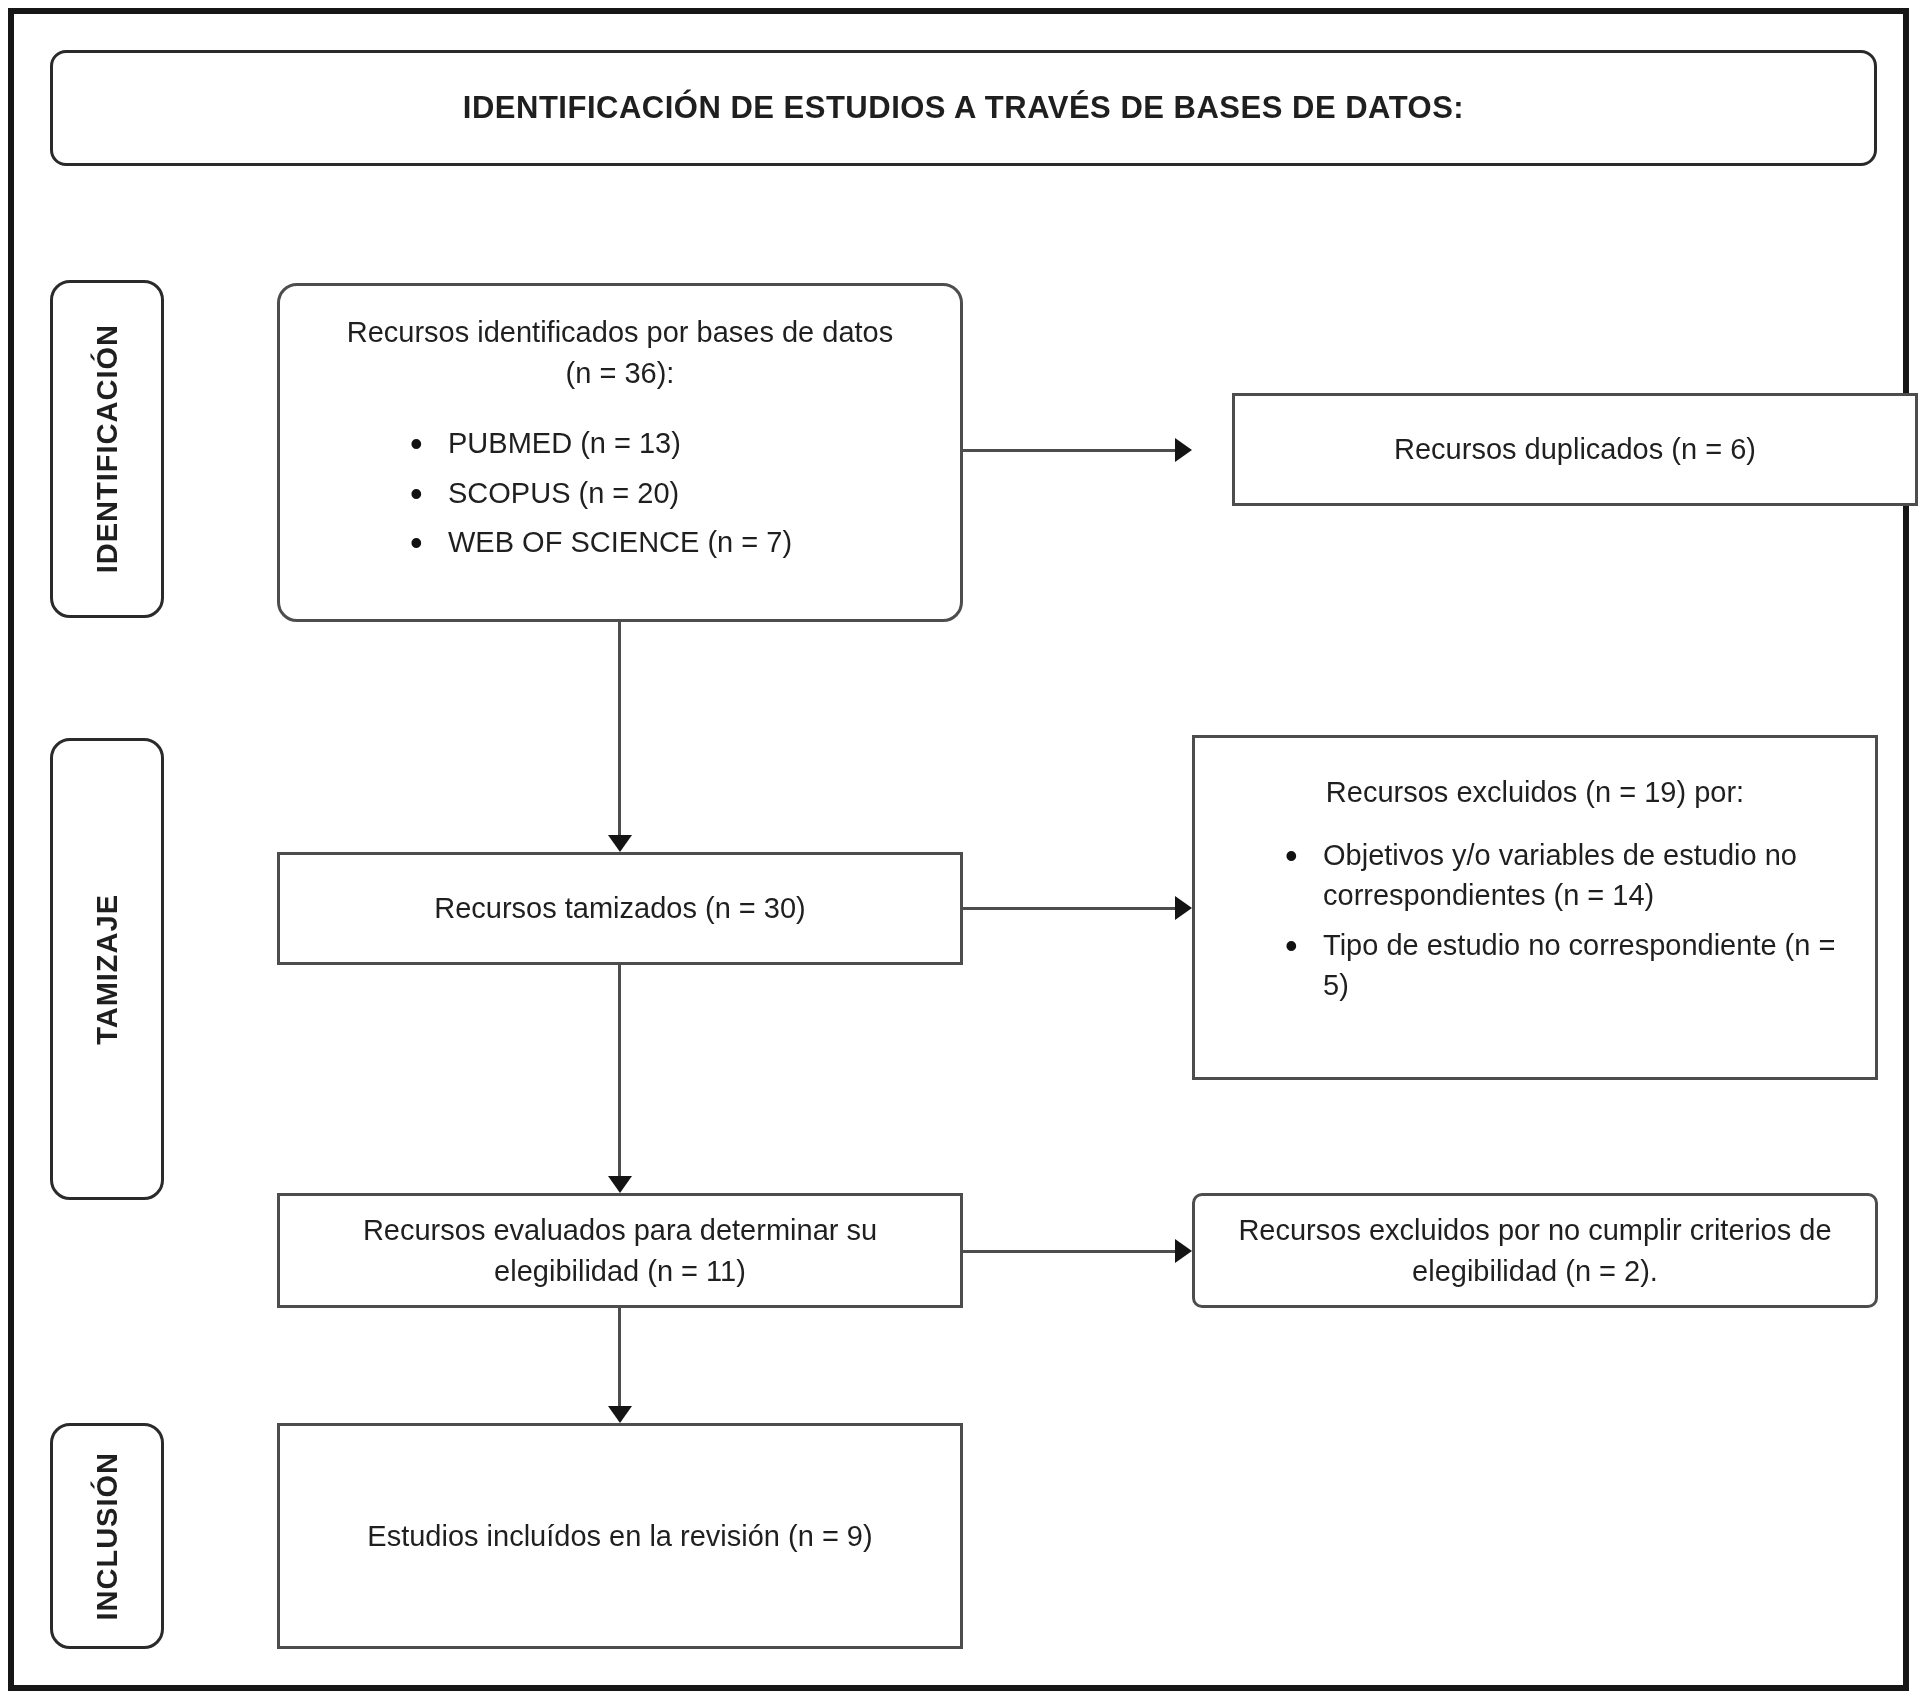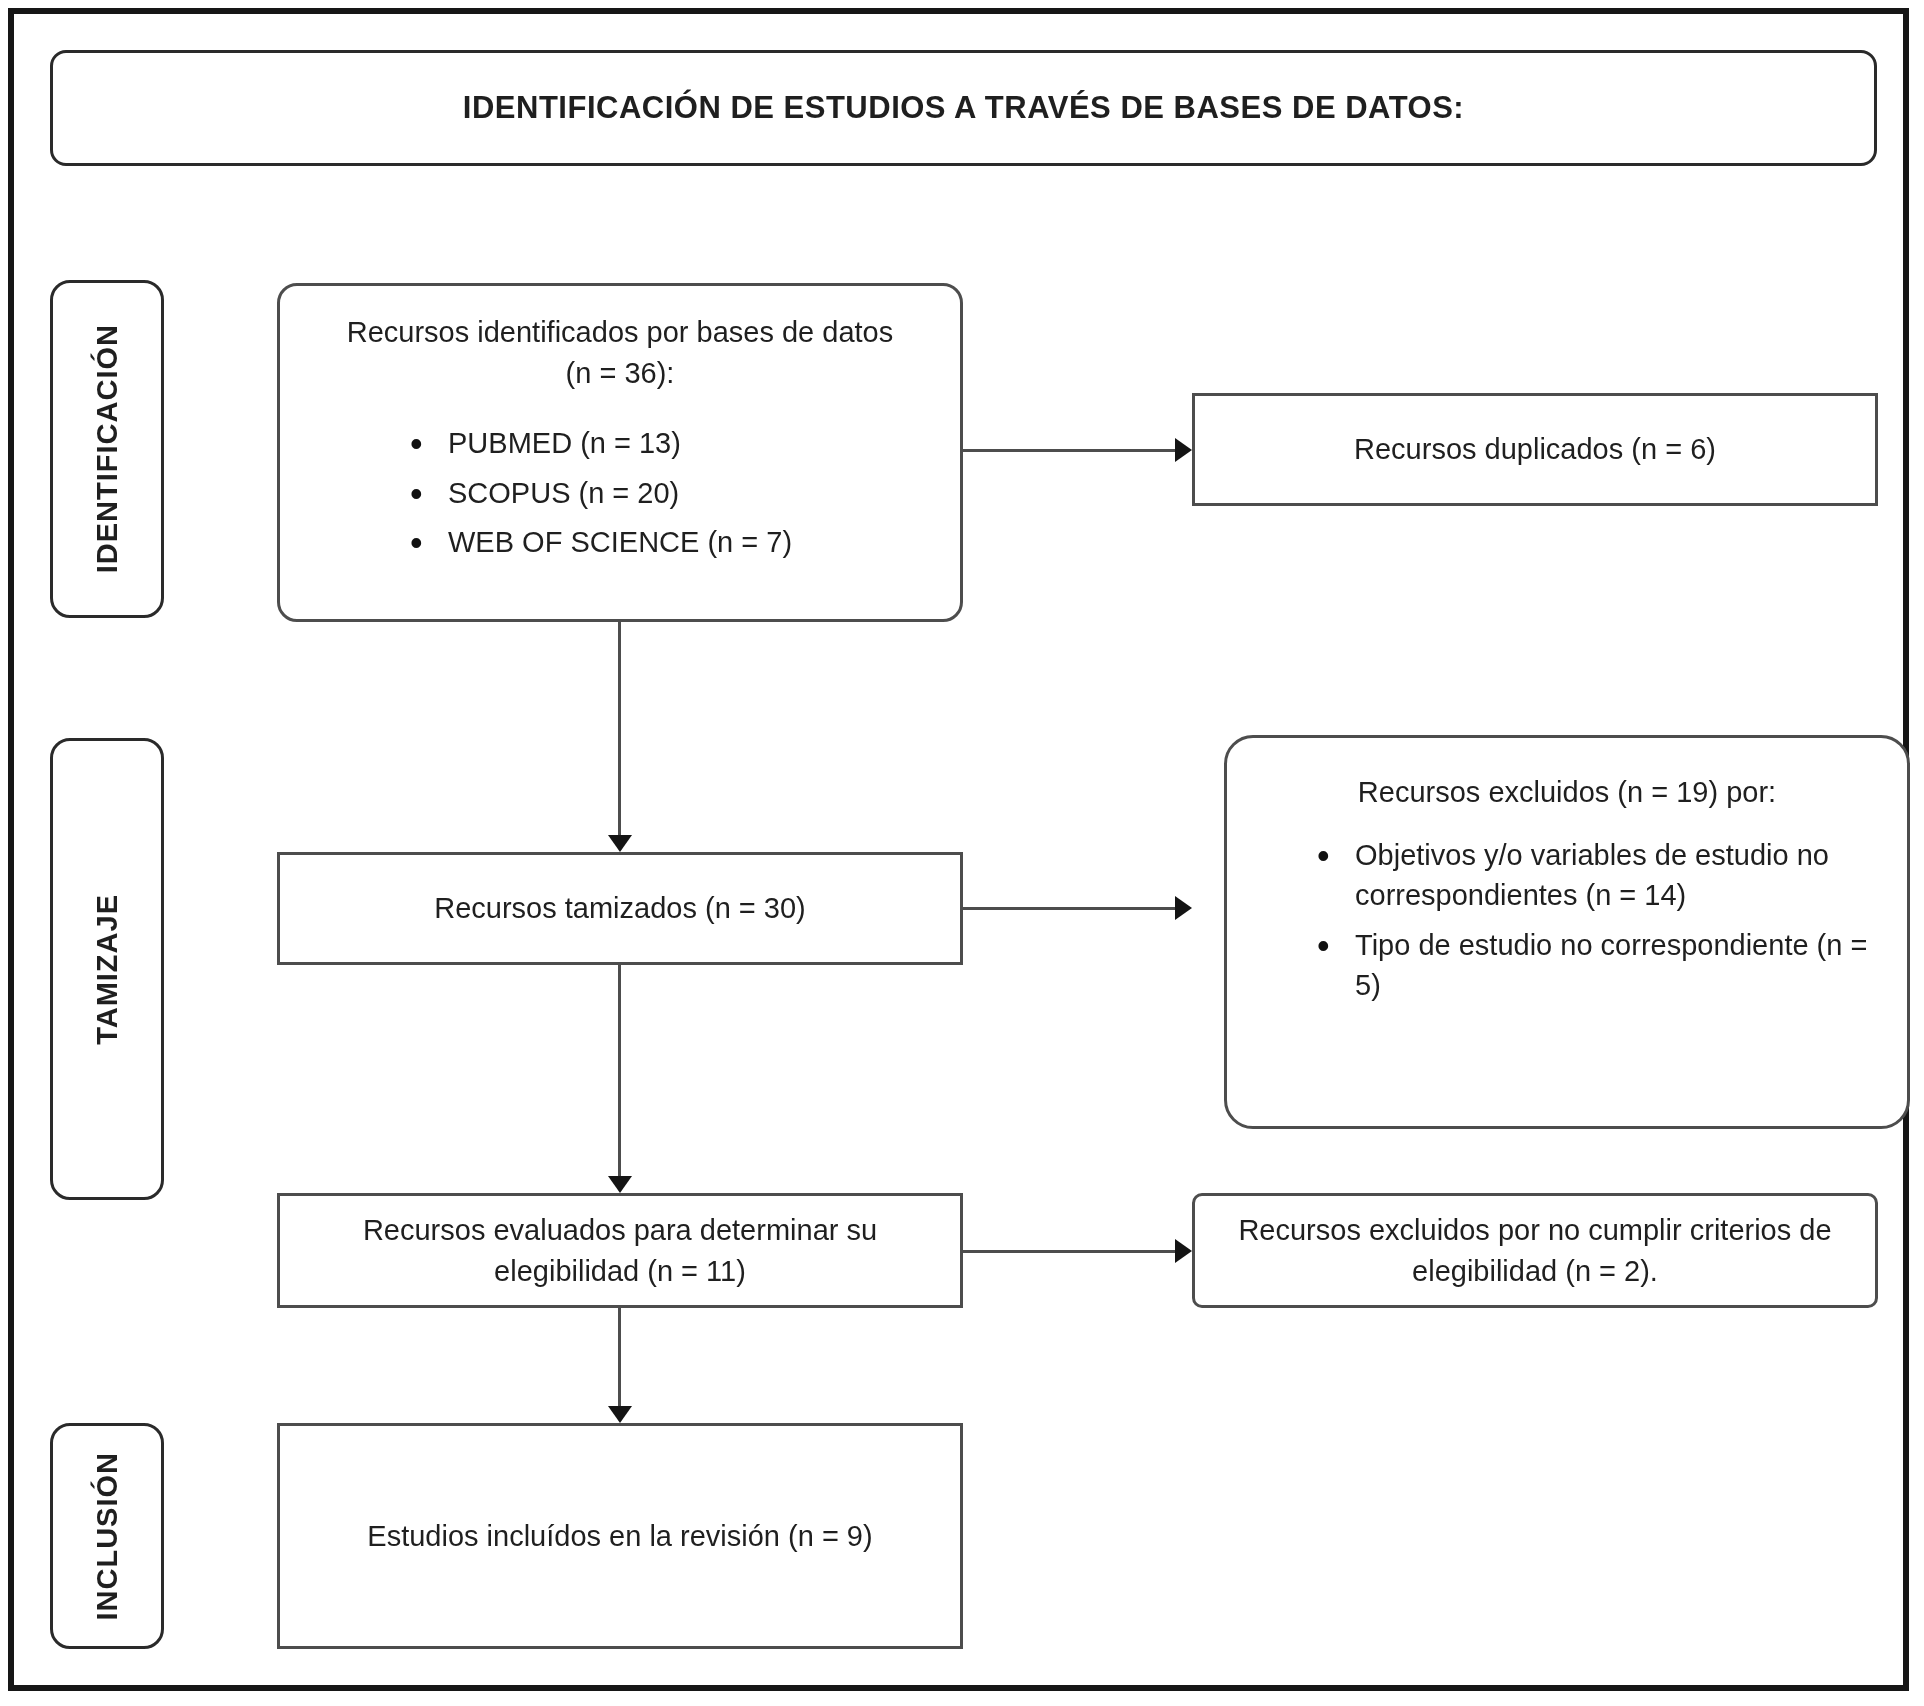--- a/index.html
+++ b/index.html
@@ -40,7 +40,7 @@
   }
   .center{display:flex;align-items:center;justify-content:center;text-align:center;}
   .fbox-identified{left:277px;top:283px;width:686px;height:339px;padding:26px 20px 0 20px;border-radius:20px;}
-  .fbox-duplicates{left:1192px;top:393px;width:686px;height:113px;}
+  .fbox-duplicates{left:1232px;top:393px;width:686px;height:113px;}
   .fbox-screened{left:277px;top:852px;width:686px;height:113px;}
   .fbox-excluded-screening{left:1224px;top:735px;width:686px;height:394px;padding:34px 26px 0 26px;border-radius:29px;}
   .fbox-eligibility{left:277px;top:1193px;width:686px;height:115px;padding:0 34px;}

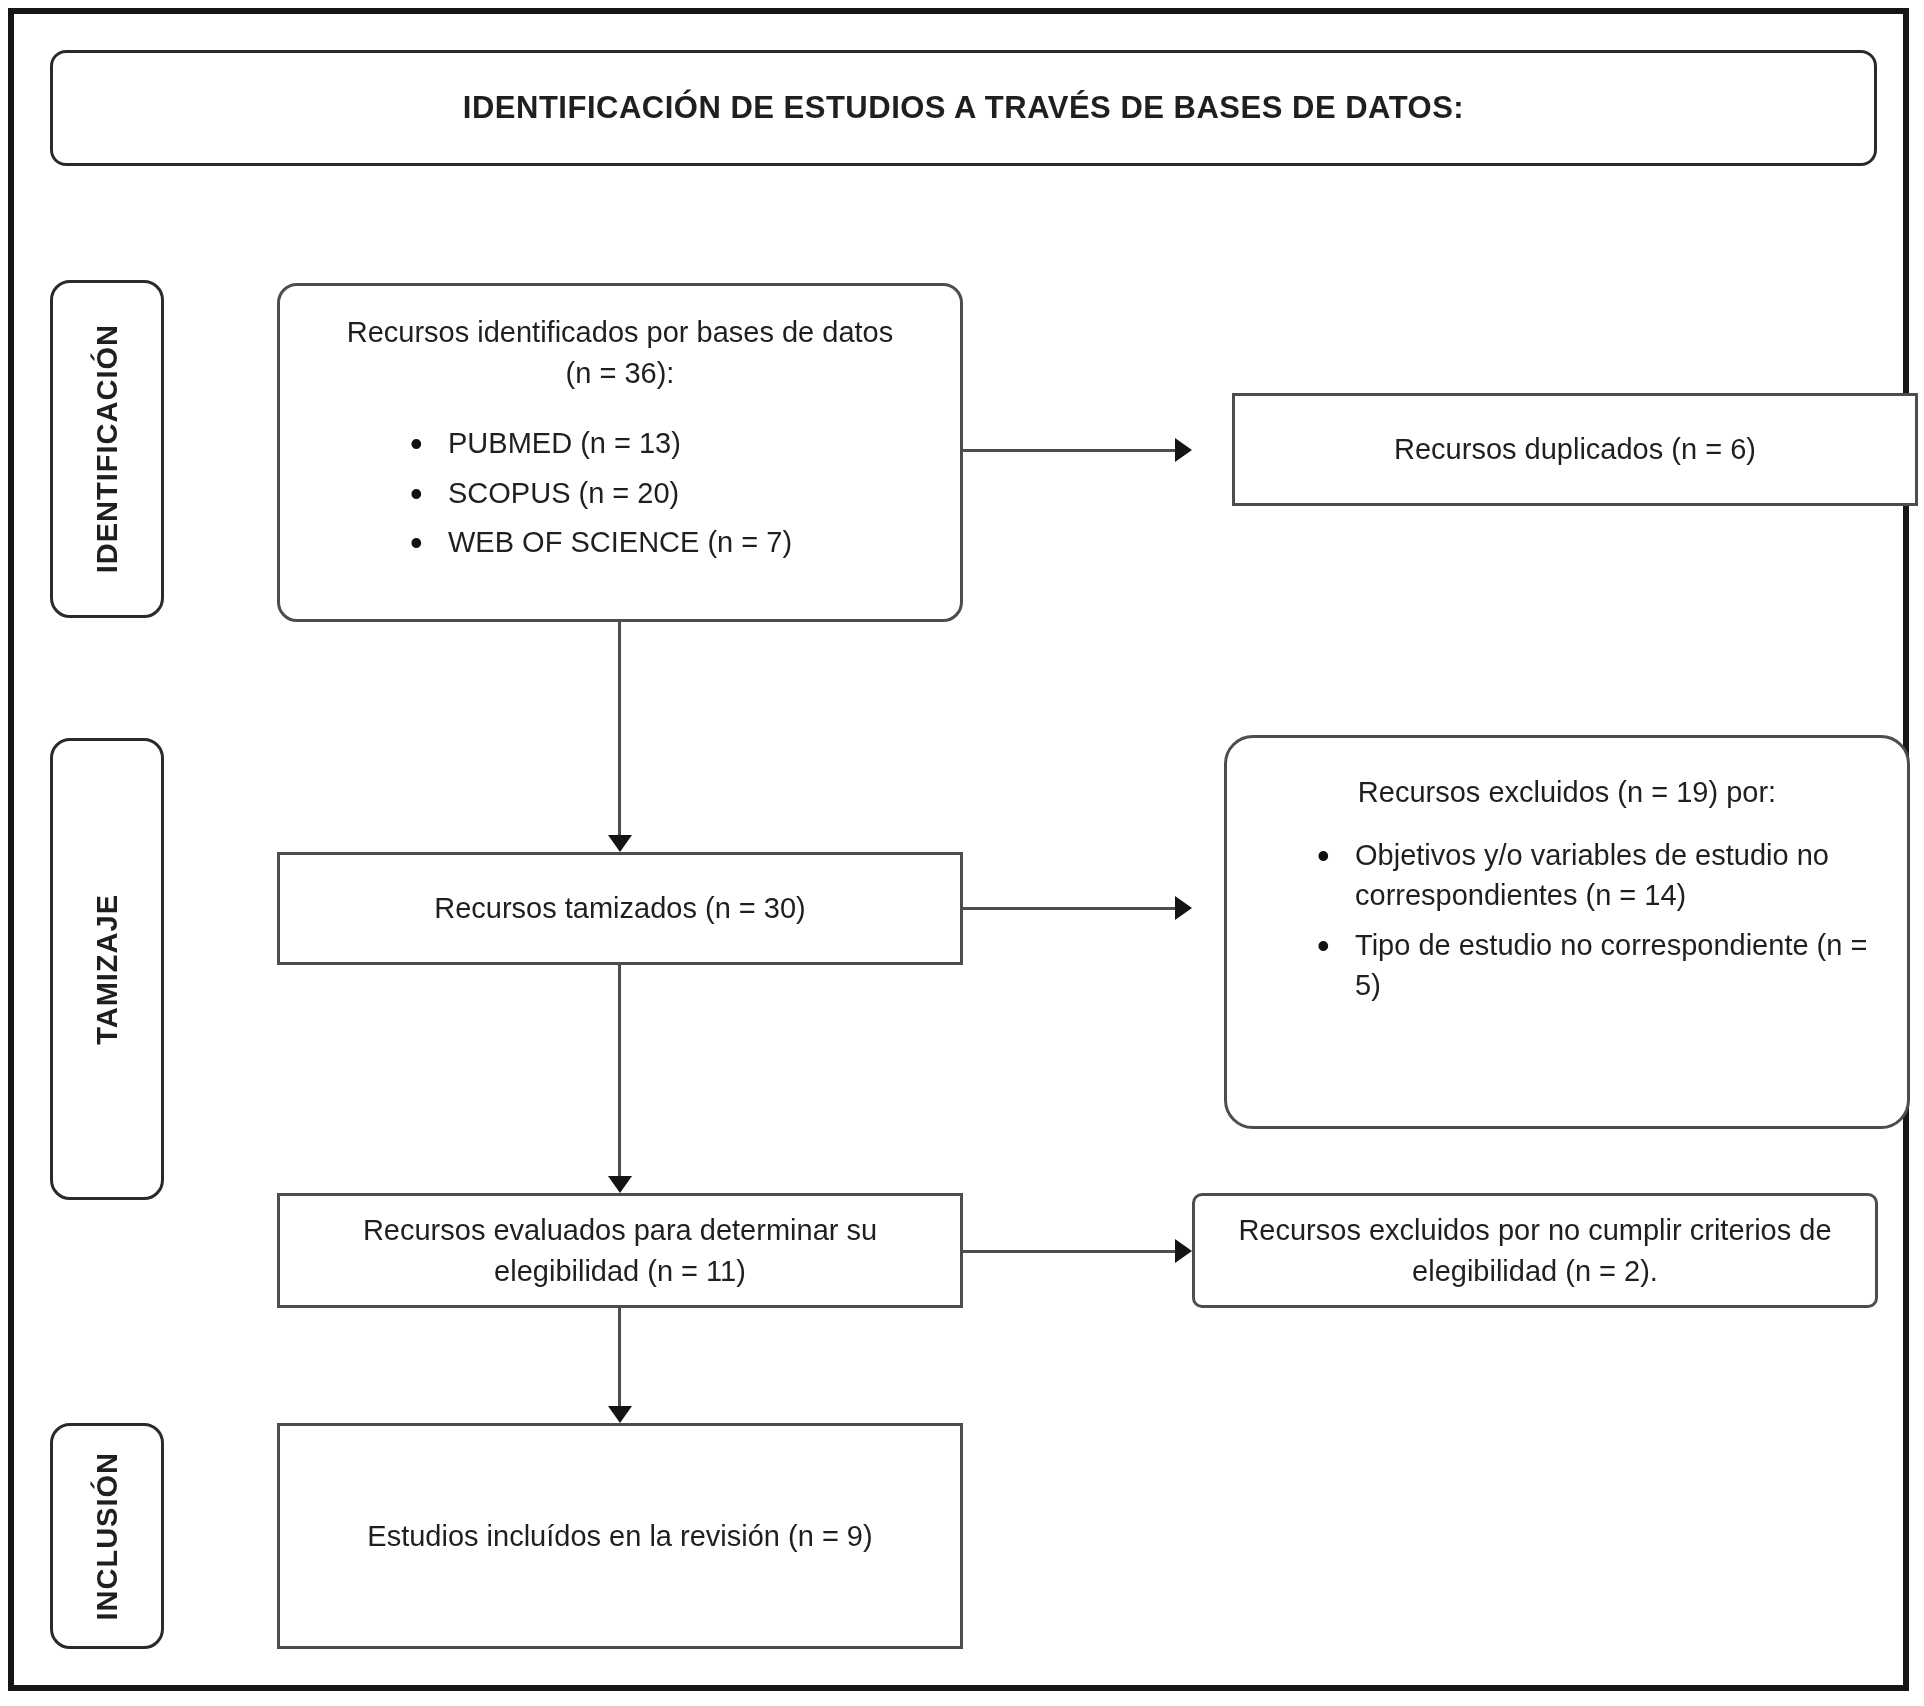--- a/index.html
+++ b/index.html
@@ -42,7 +42,7 @@
   .fbox-identified{left:277px;top:283px;width:686px;height:339px;padding:26px 20px 0 20px;border-radius:20px;}
   .fbox-duplicates{left:1232px;top:393px;width:686px;height:113px;}
   .fbox-screened{left:277px;top:852px;width:686px;height:113px;}
-  .fbox-excluded-screening{left:1224px;top:735px;width:686px;height:394px;padding:34px 26px 0 26px;border-radius:29px;}
+  .fbox-excluded-screening{left:1192px;top:735px;width:686px;height:345px;padding:34px 26px 0 26px;}
   .fbox-eligibility{left:277px;top:1193px;width:686px;height:115px;padding:0 34px;}
   .fbox-excluded-eligibility{left:1192px;top:1193px;width:686px;height:115px;padding:0 14px;border-radius:10px;}
   .fbox-included{left:277px;top:1423px;width:686px;height:226px;}

